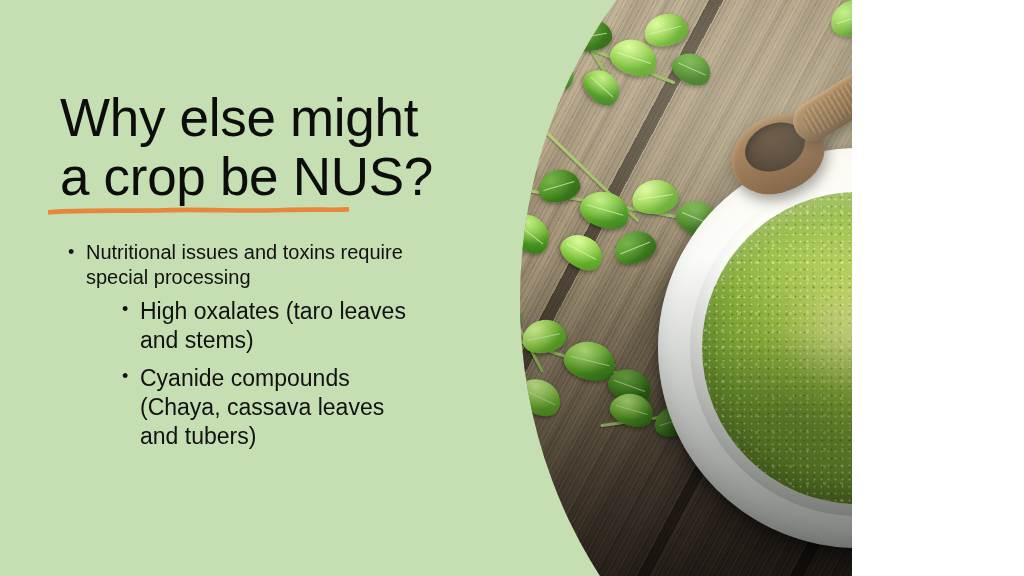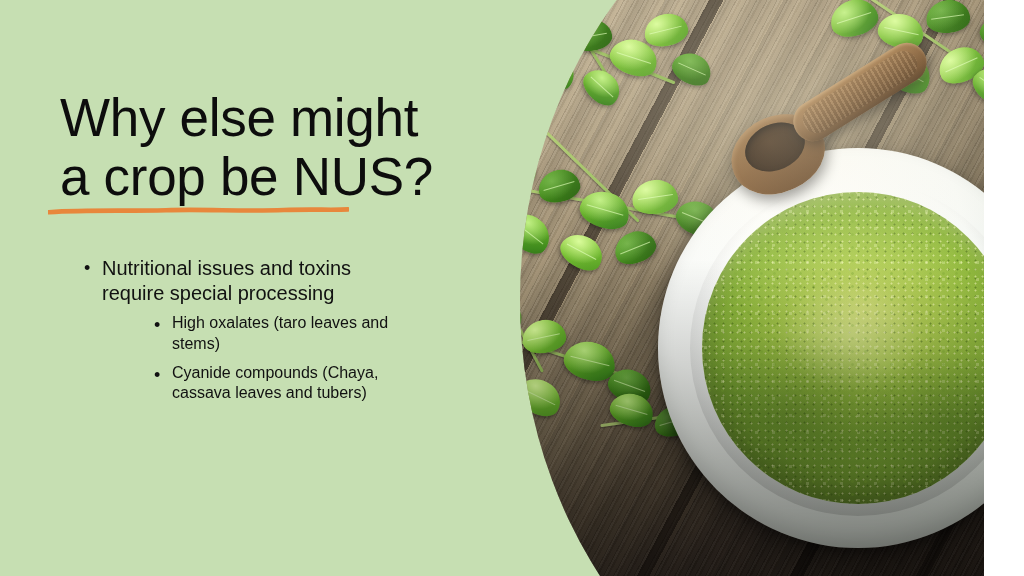--- a/index.html
+++ b/index.html
@@ -9,7 +9,7 @@
   }
   #slide {
     position: relative;
-    width: 984px;
+    width: 852px;
     height: 576px;
     overflow: hidden;
     background: #c6dfb2;

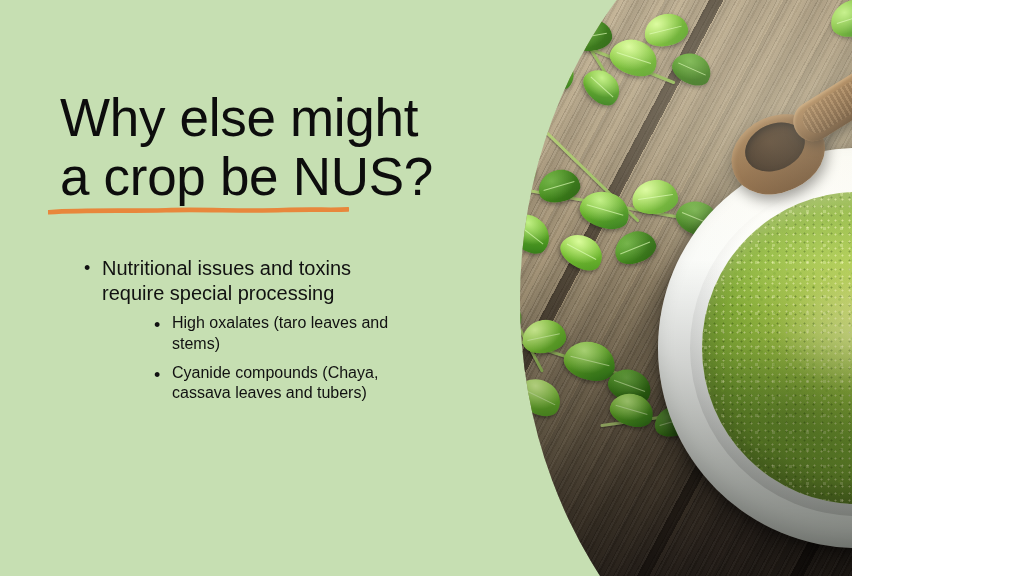--- a/index.html
+++ b/index.html
@@ -244,7 +244,7 @@
   }
   ul.lvl1, ul.lvl2 {
     list-style: none;
-    margin: 16px;
+    margin: 0;
     padding: 0;
   }
   ul.lvl1 > li {

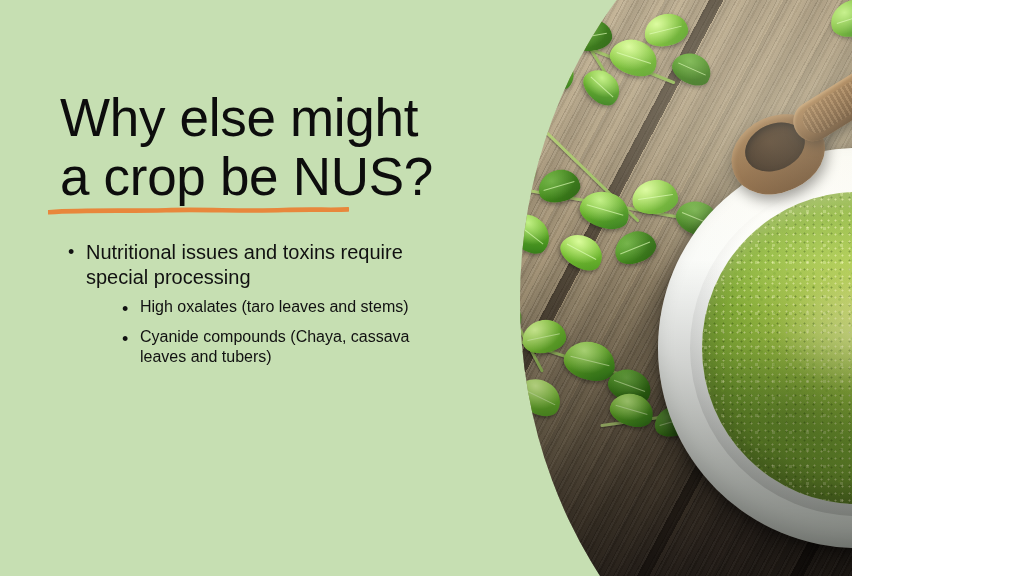--- a/index.html
+++ b/index.html
@@ -270,7 +270,7 @@
   ul.lvl2 > li {
     position: relative;
     padding-left: 20px;
-    font-size: 16px;
+    font-size: 23px;
     line-height: 1.26;
     margin-bottom: 9px;
   }

